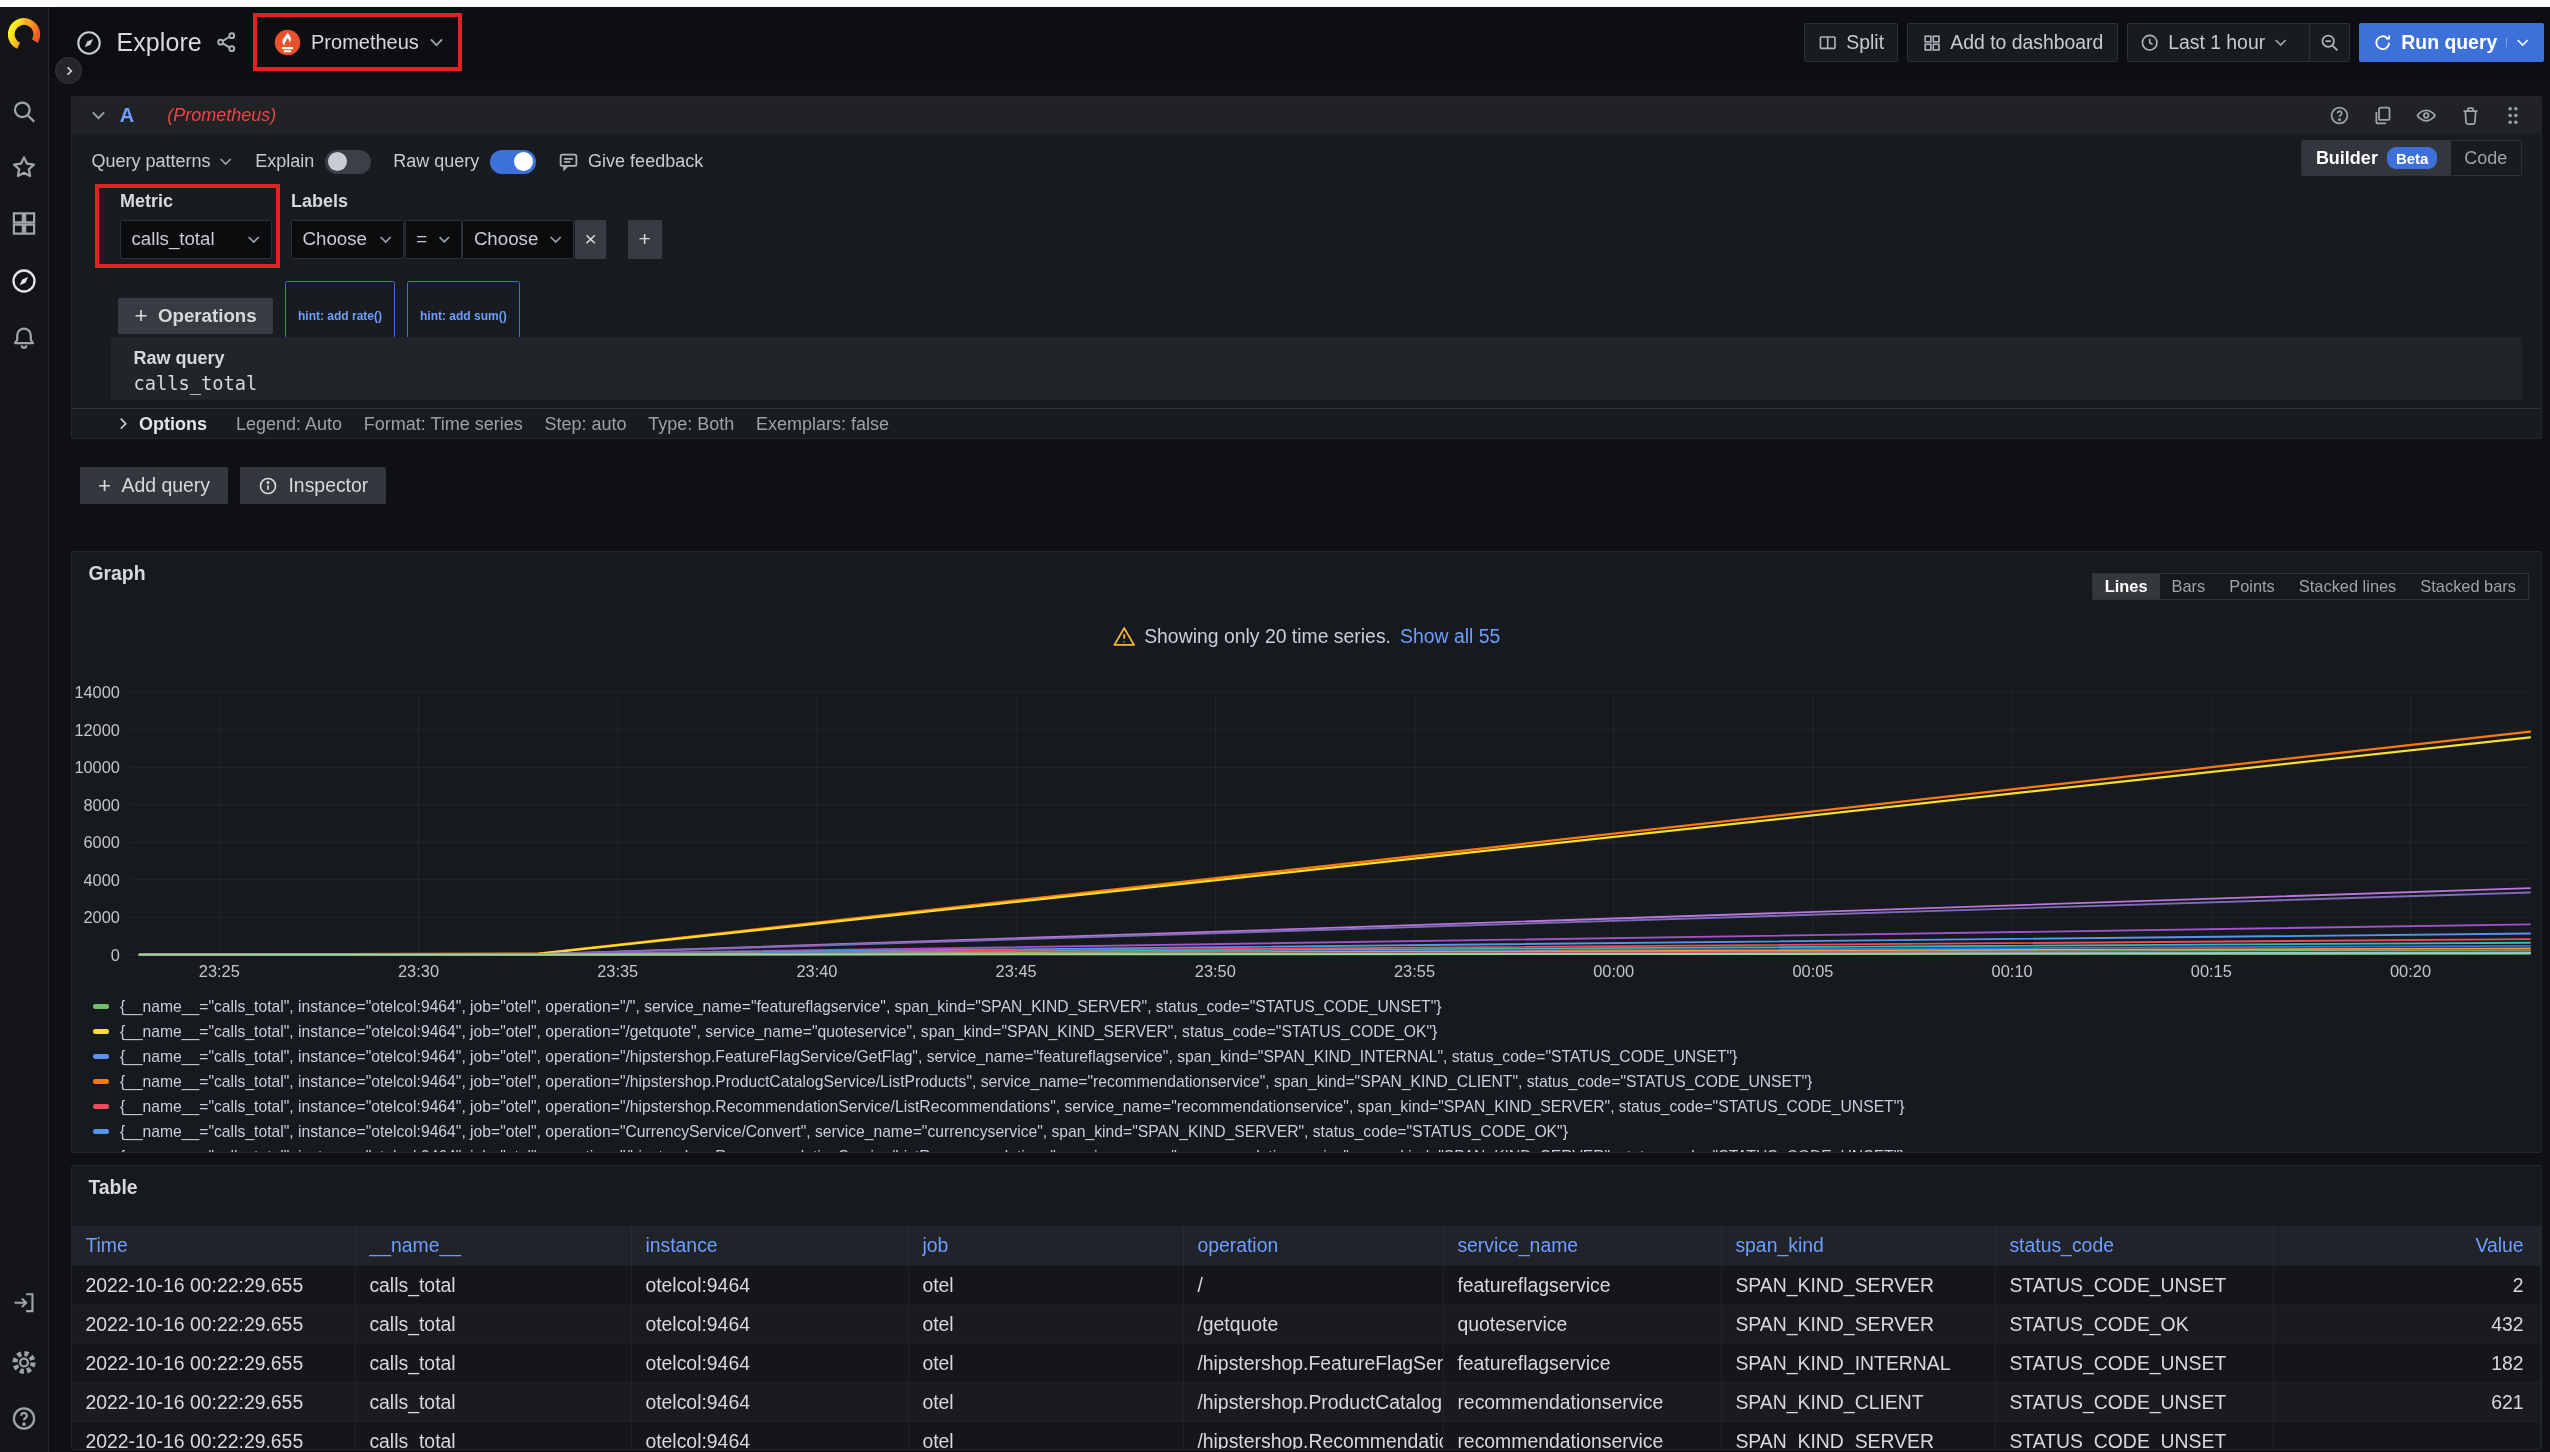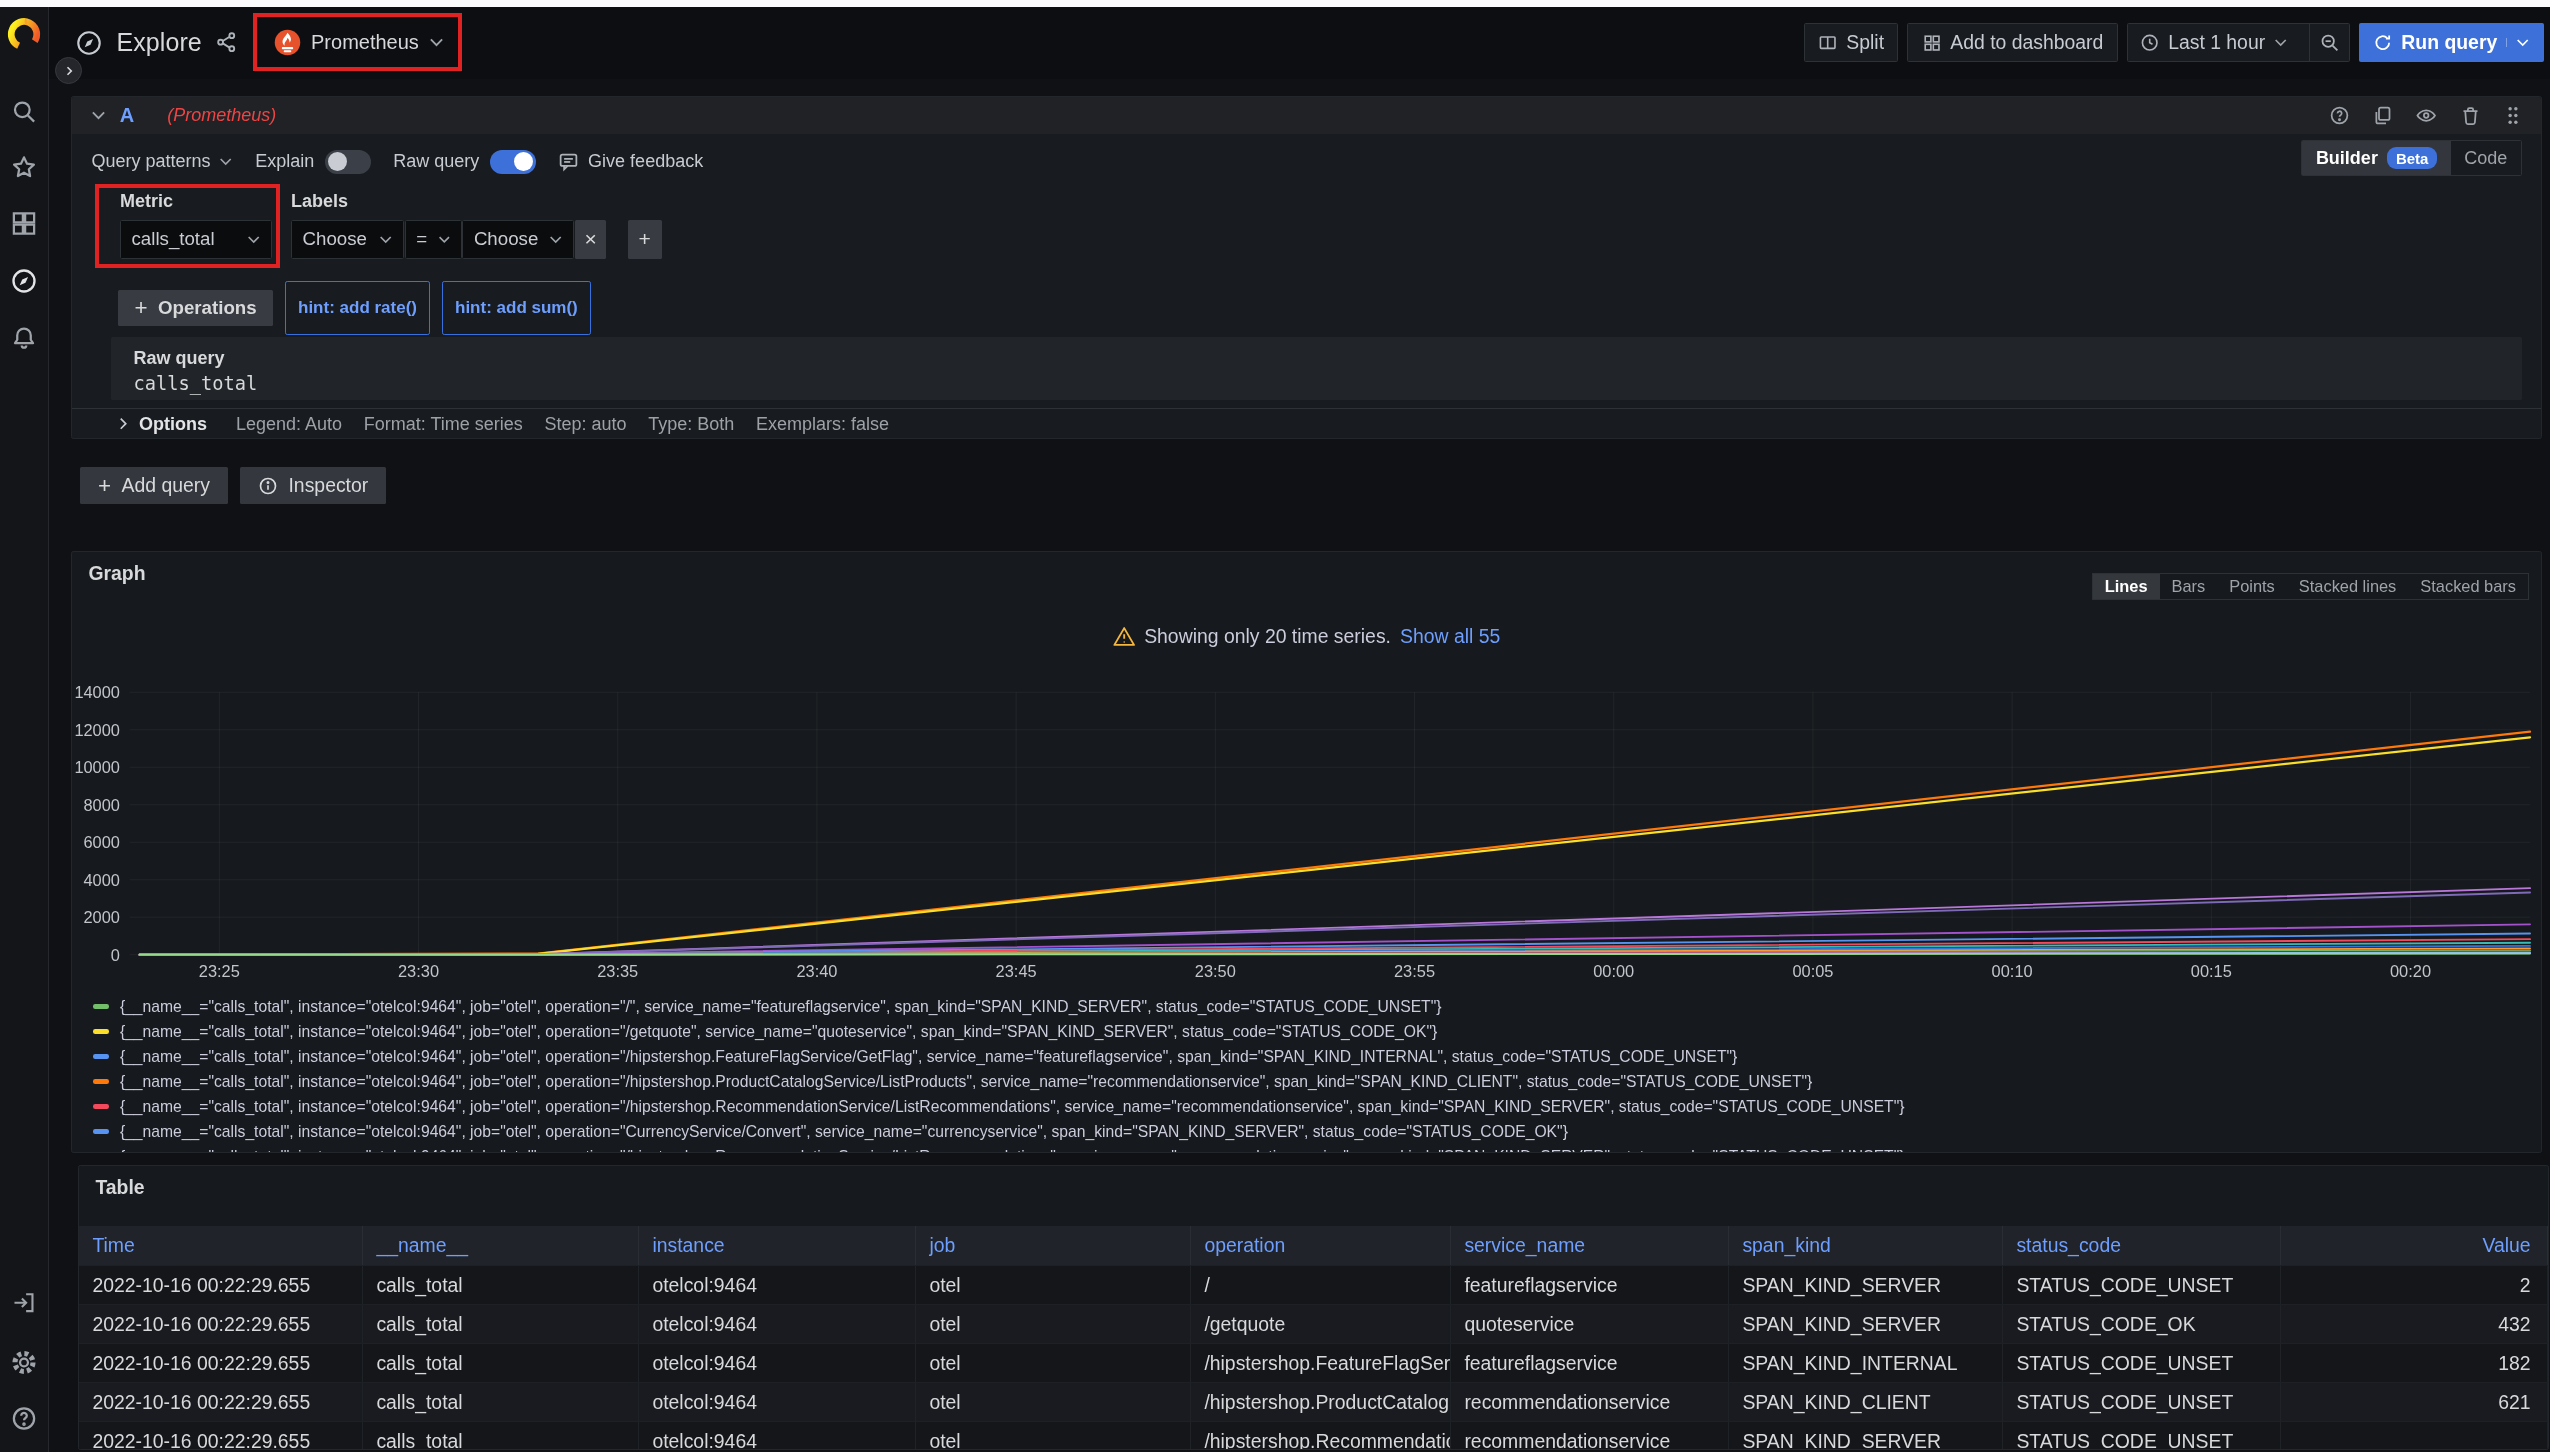--- a/index.html
+++ b/index.html
@@ -74,7 +74,7 @@
   #ops-btn{height:36px;background:#383b42;border-radius:1.5px;display:flex;align-items:center;gap:10.5px;
            padding:0 16.4px;font-size:18.7px;color:#d8d9da;font-weight:bold;cursor:pointer}
   .hint-btn{height:36px;border:0.7px solid #3871de;border-radius:2.2px;display:flex;align-items:center;
-            padding:8px 12px;font-size:17px;font-weight:bold;color:#6e9fff;cursor:pointer;background:transparent}
+            padding:16px 12px;font-size:12px;font-weight:bold;color:#6e9fff;cursor:pointer;background:transparent}
 
   #raw-box{position:absolute;left:39px;right:19.4px;top:240px;height:63px;background:#212429;border-radius:1.5px}
   #raw-box .rq-label{position:absolute;left:22.4px;top:10.5px;font-size:18px;font-weight:bold;color:#d8d9da}

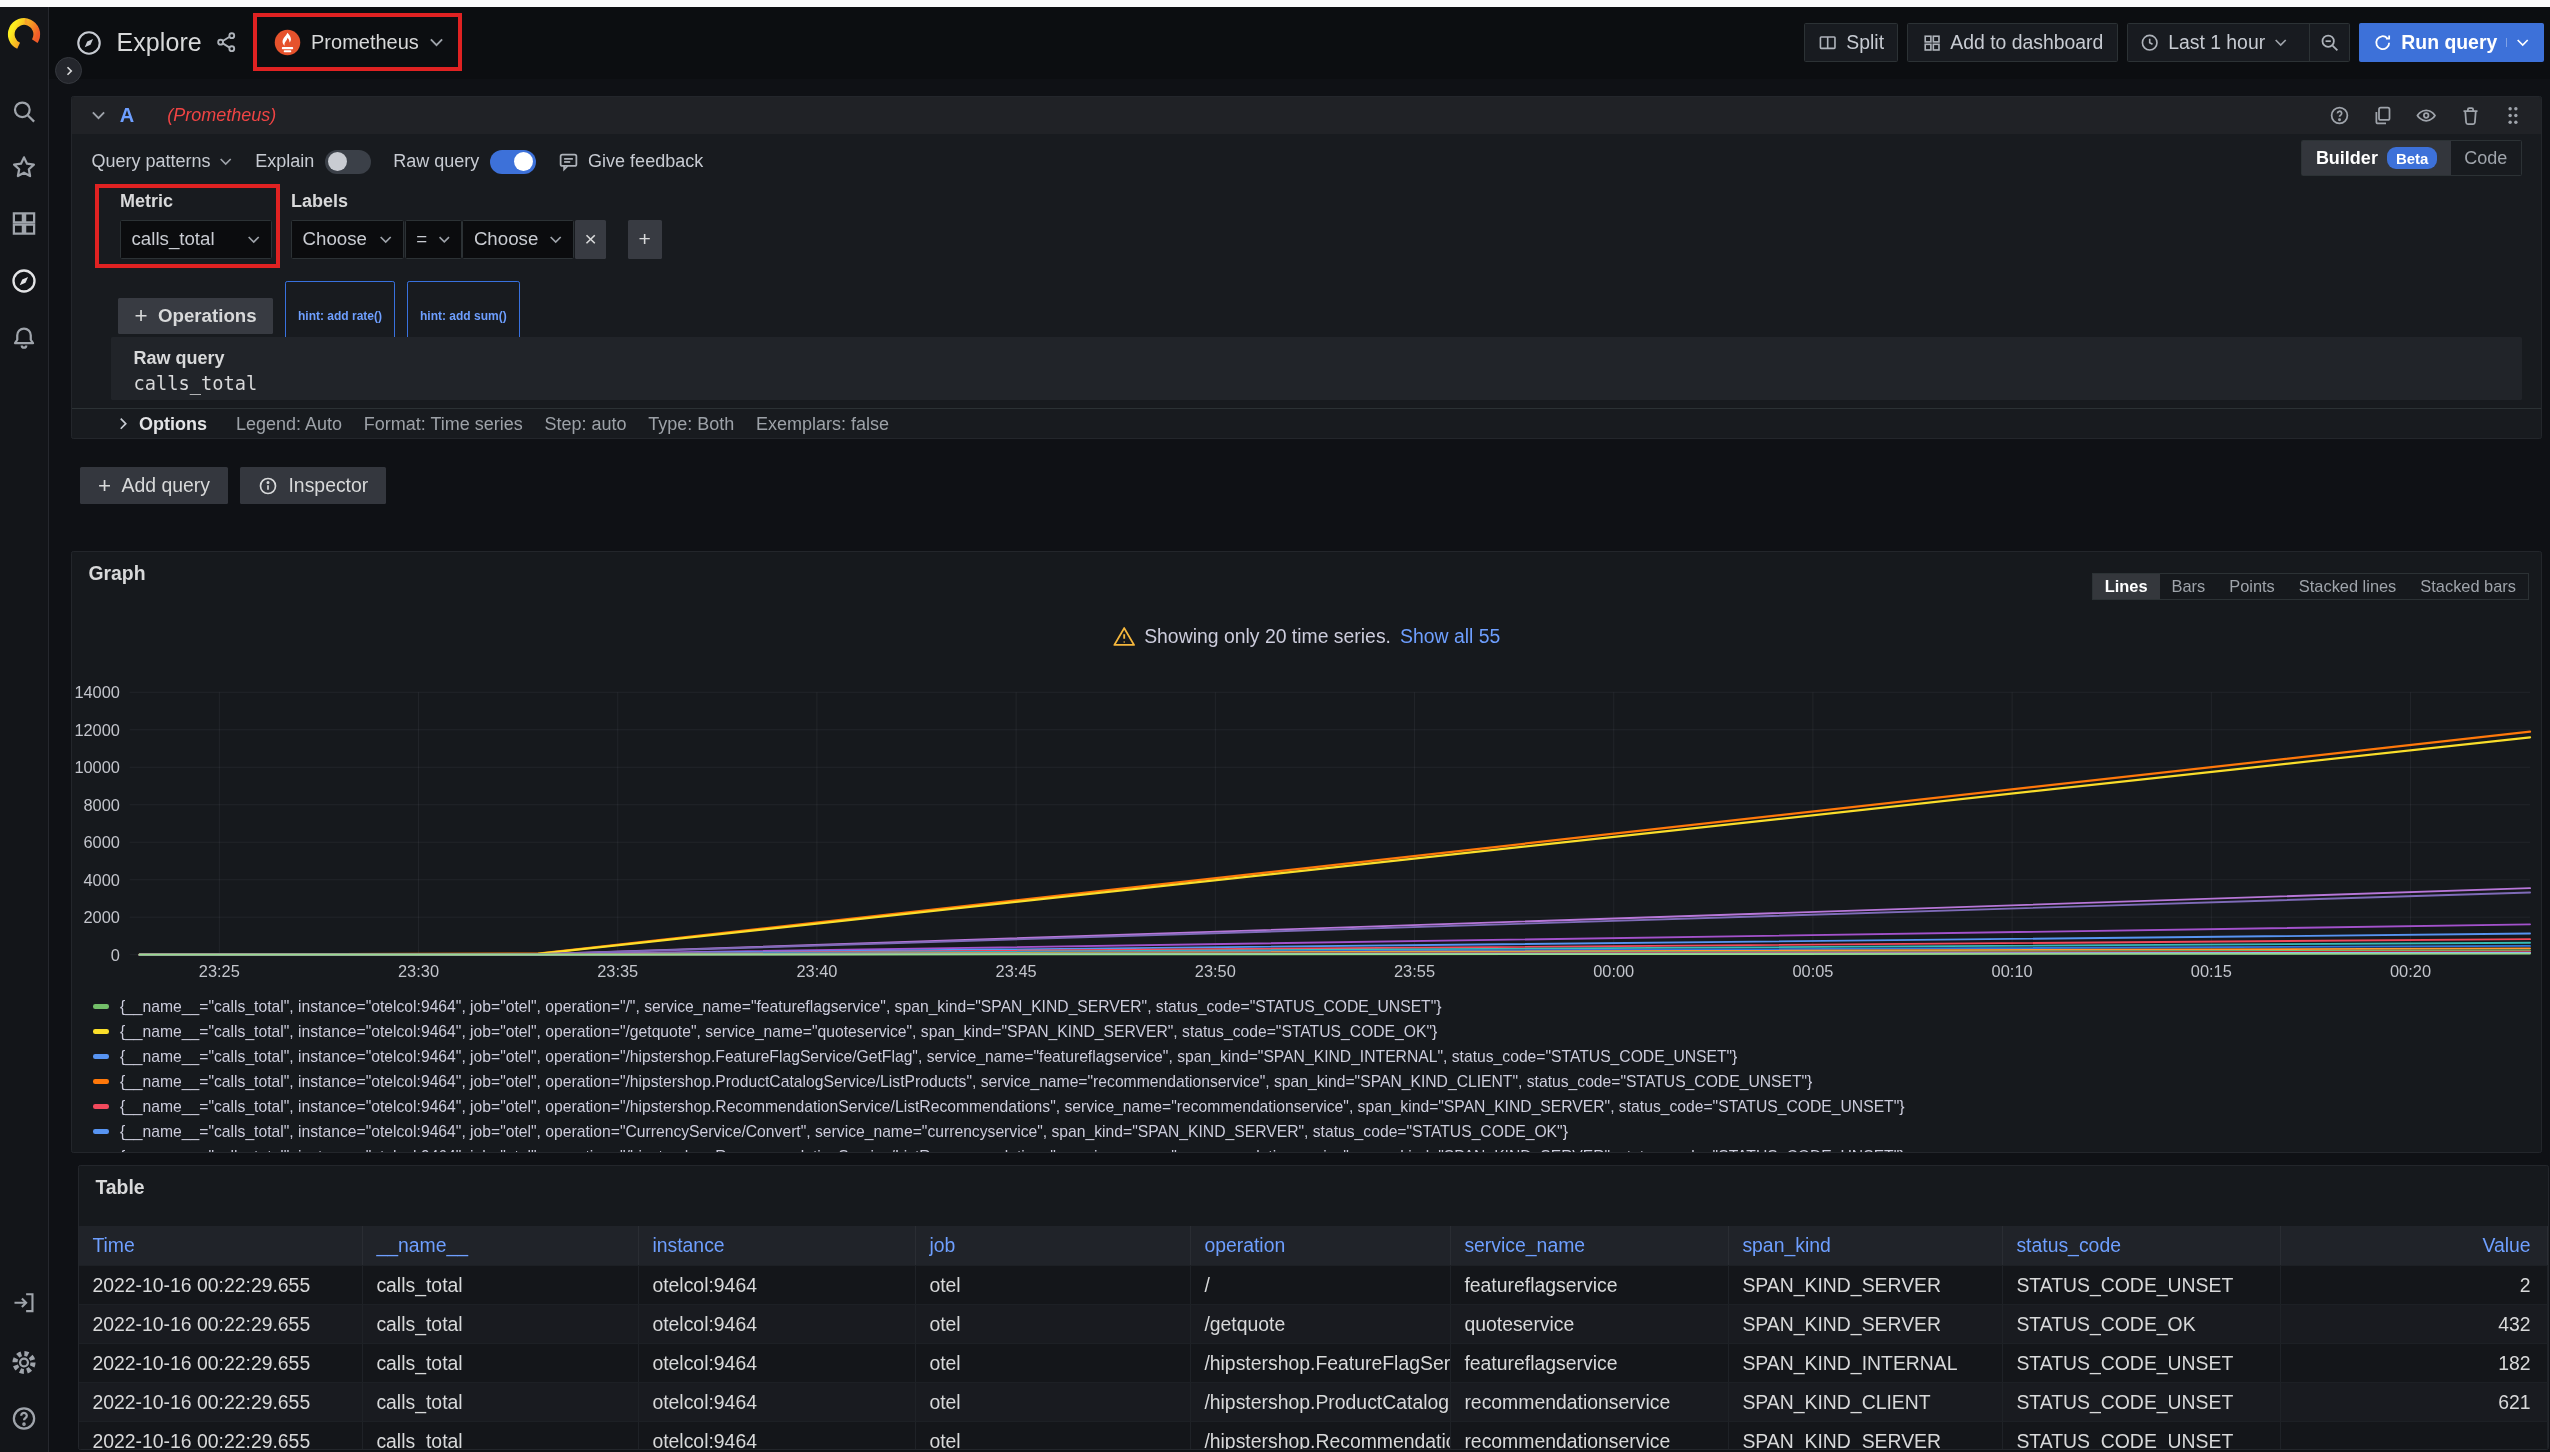--- a/index.html
+++ b/index.html
@@ -106,7 +106,7 @@
   .legend-row .ltext{font-size:15.7px;color:#ccccdc;white-space:nowrap}
 
   
-  #table-panel{left:78px;top:1165px;width:2471px;height:285px;overflow:hidden}
+  #table-panel{left:71px;top:1165px;width:2471px;height:285px;overflow:hidden}
   #table-grid{position:absolute;left:0;right:0;top:60px;display:grid;
               grid-template-columns:284px 276px 277px 275px 260px 278px 274px 278px 1fr}
   .th{height:39px;line-height:39px;background:#202329;color:#6e9fff;font-size:19.4px;padding-left:13.4px;

